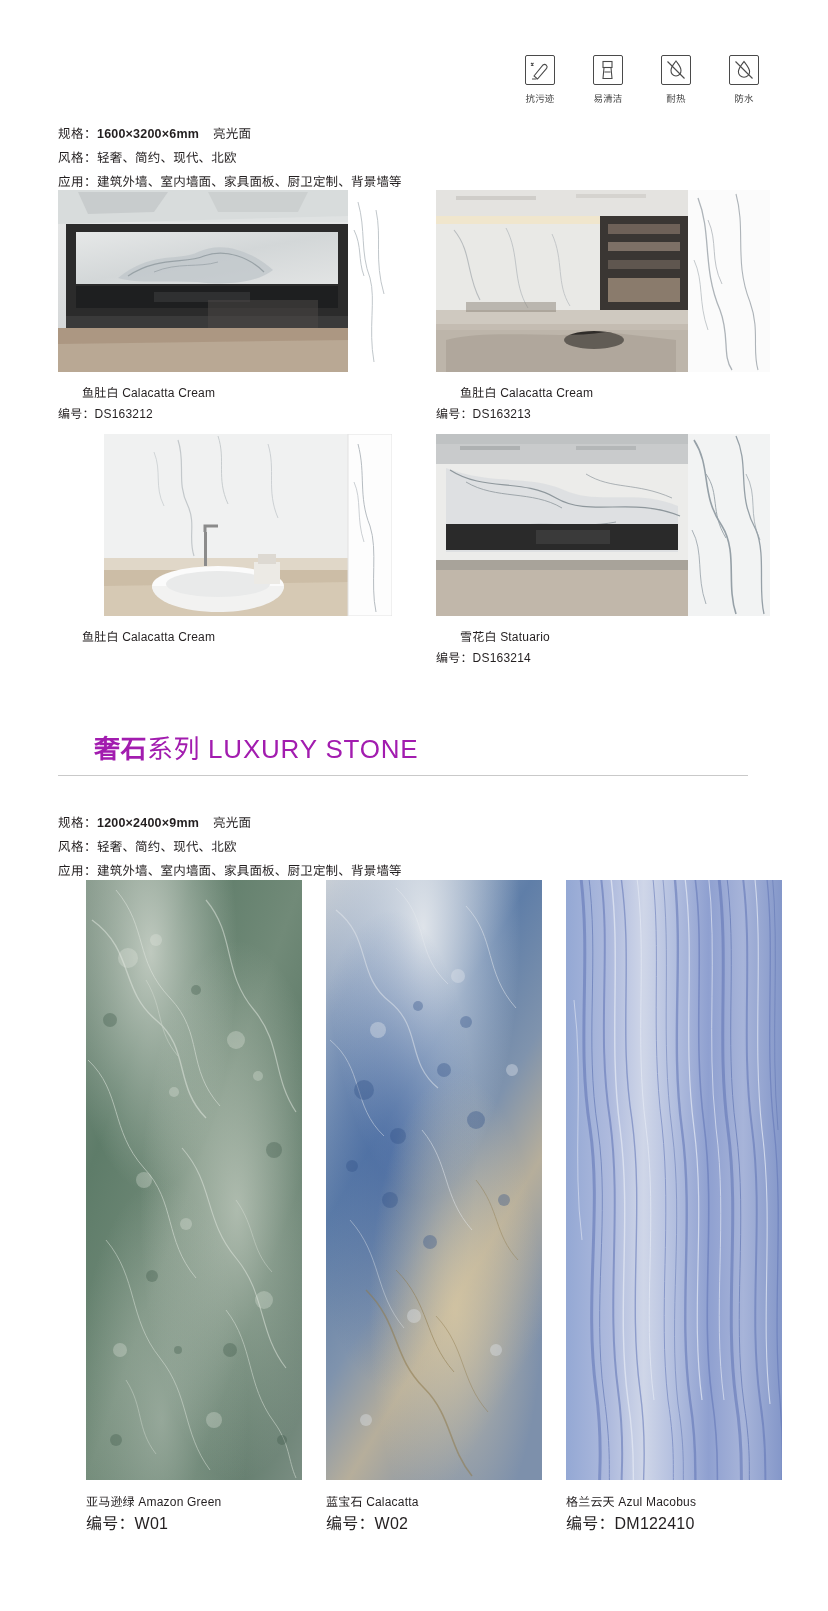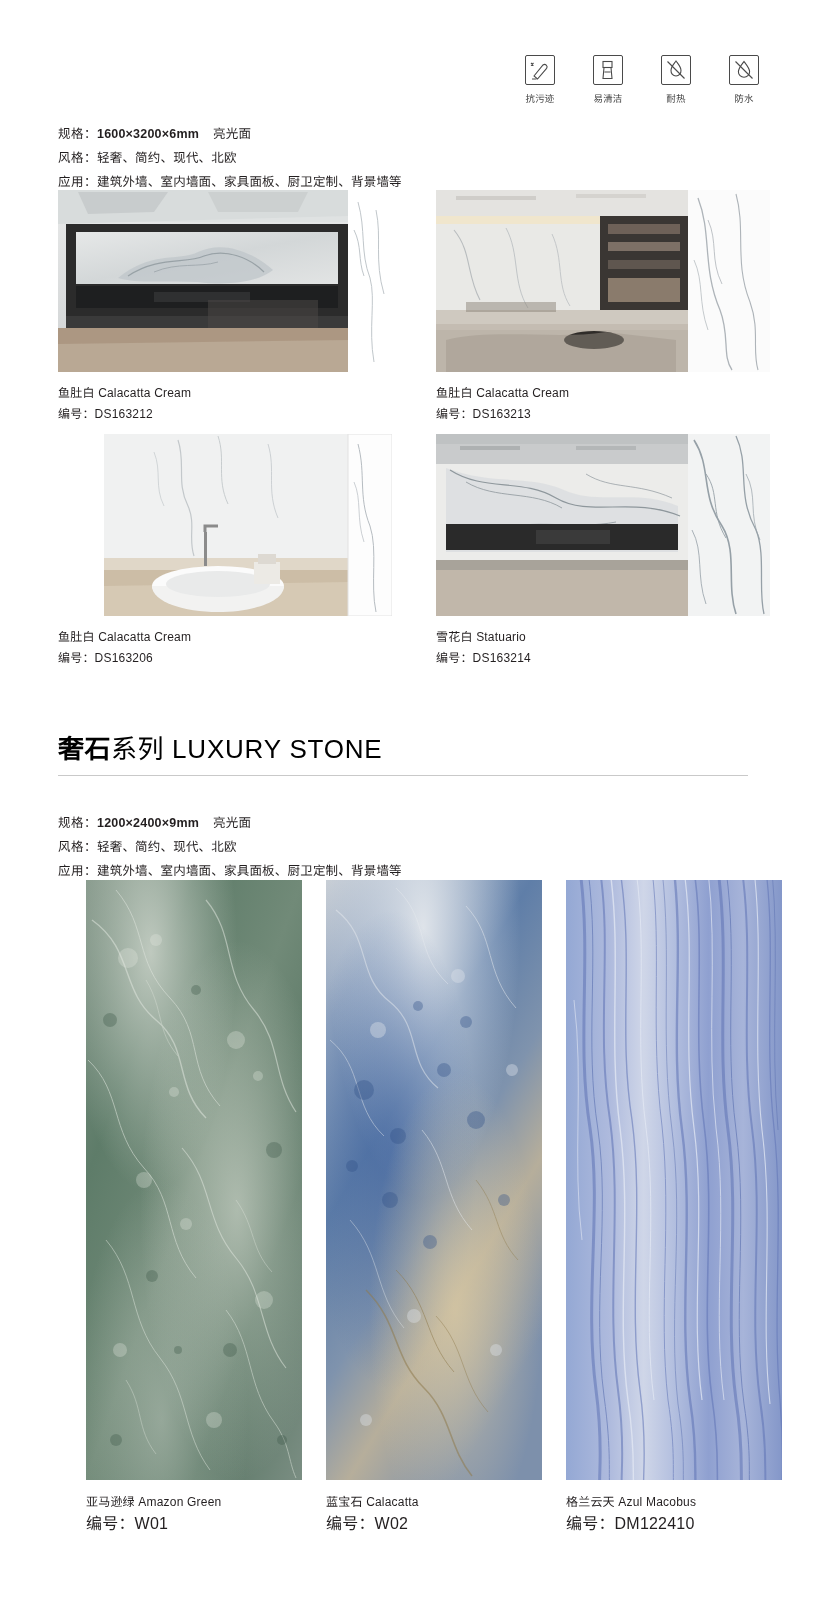--- a/index.html
+++ b/index.html
@@ -96,7 +96,7 @@
     color: #231f20;
     letter-spacing: 0.2px;
   }
-  .card .caption-1 { margin-top: 11px; }
+  .card .caption-1 { margin-top: 11px; margin-left: 24px; }
 
   
   .series-head {

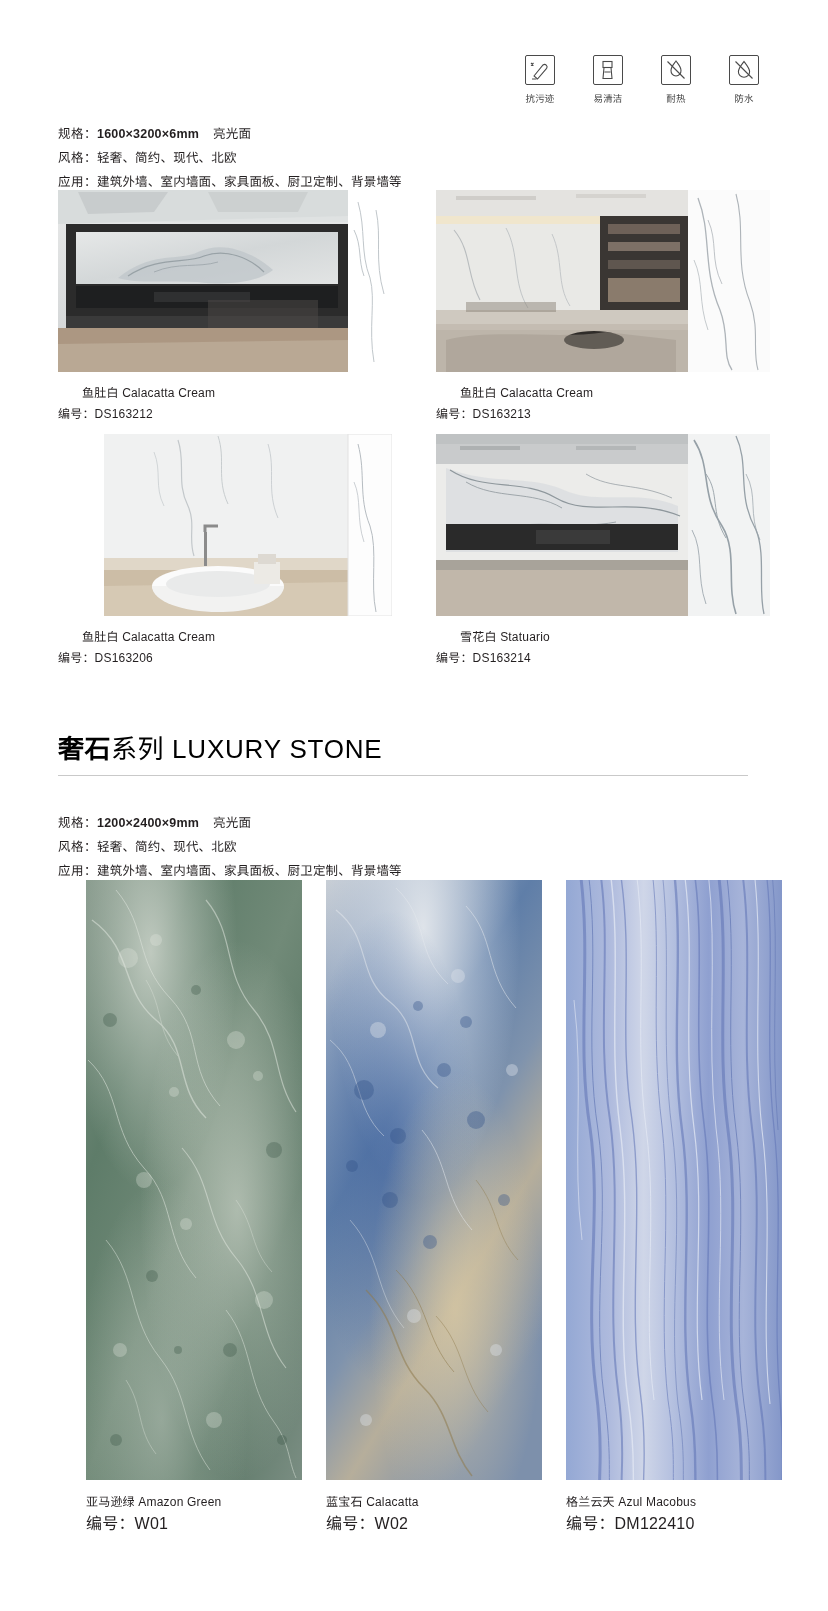--- a/index.html
+++ b/index.html
@@ -342,7 +342,6 @@
       </svg>
     </div>
     <div class="caption-1">鱼肚白 Calacatta Cream</div>
-    <div class="caption-2">编号：DS163206</div>
   </div>
 
   <div class="card">

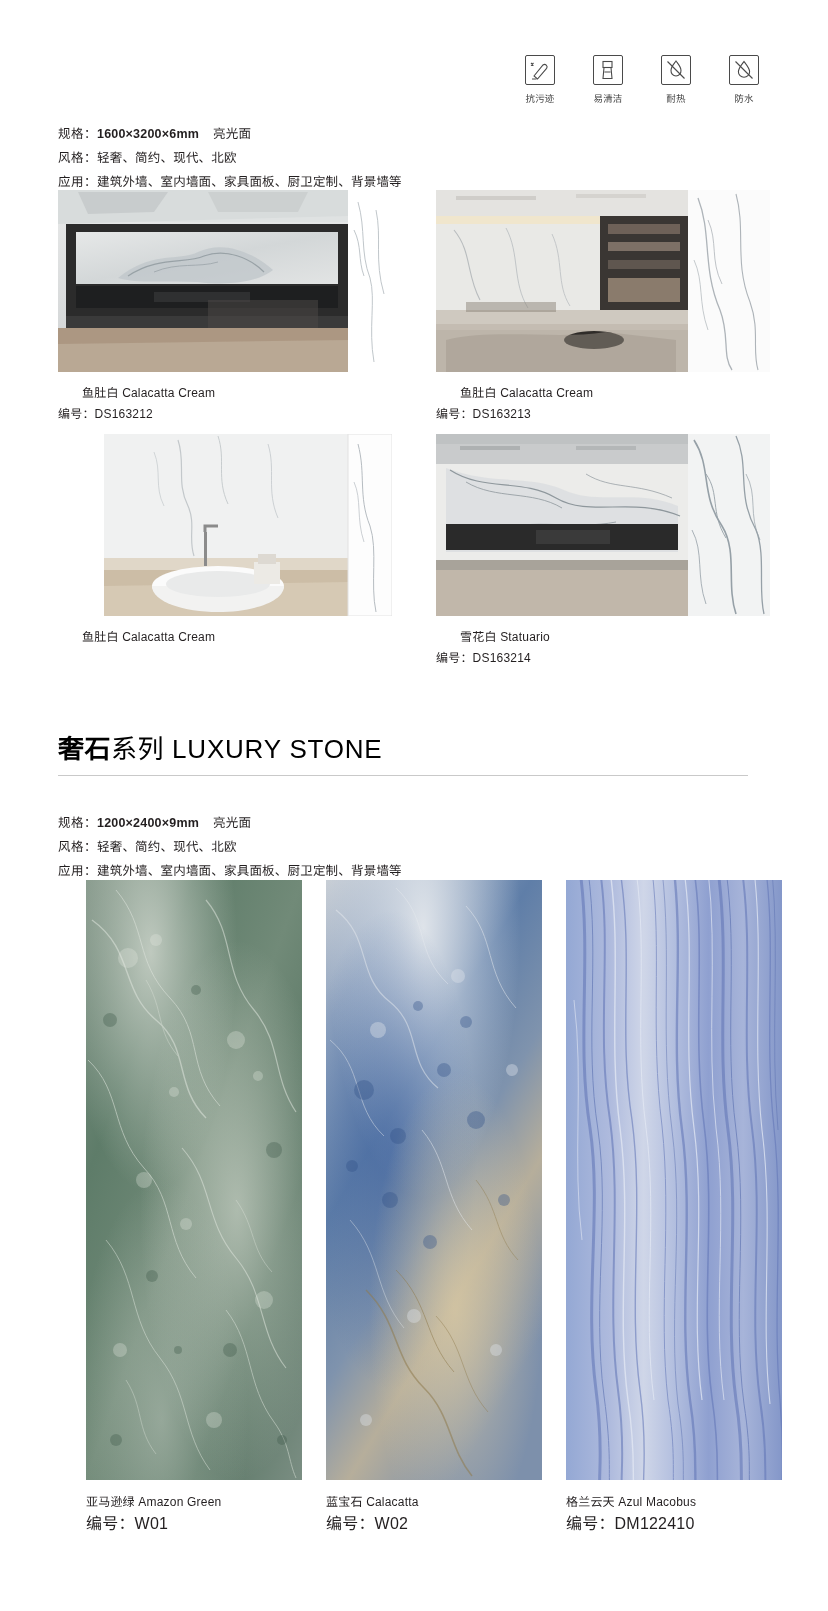--- a/index.html
+++ b/index.html
@@ -108,8 +108,9 @@
   .series-head .title {
     font-size: 26px;
     letter-spacing: 0.5px;
-    color: #000000;
+    color: #a21caf;
     white-space: nowrap;
+    margin-left: 36px;
   }
   .series-head .title .cn-b { font-weight: bold; }
   .series-head .title .cn-n { font-weight: normal; }

